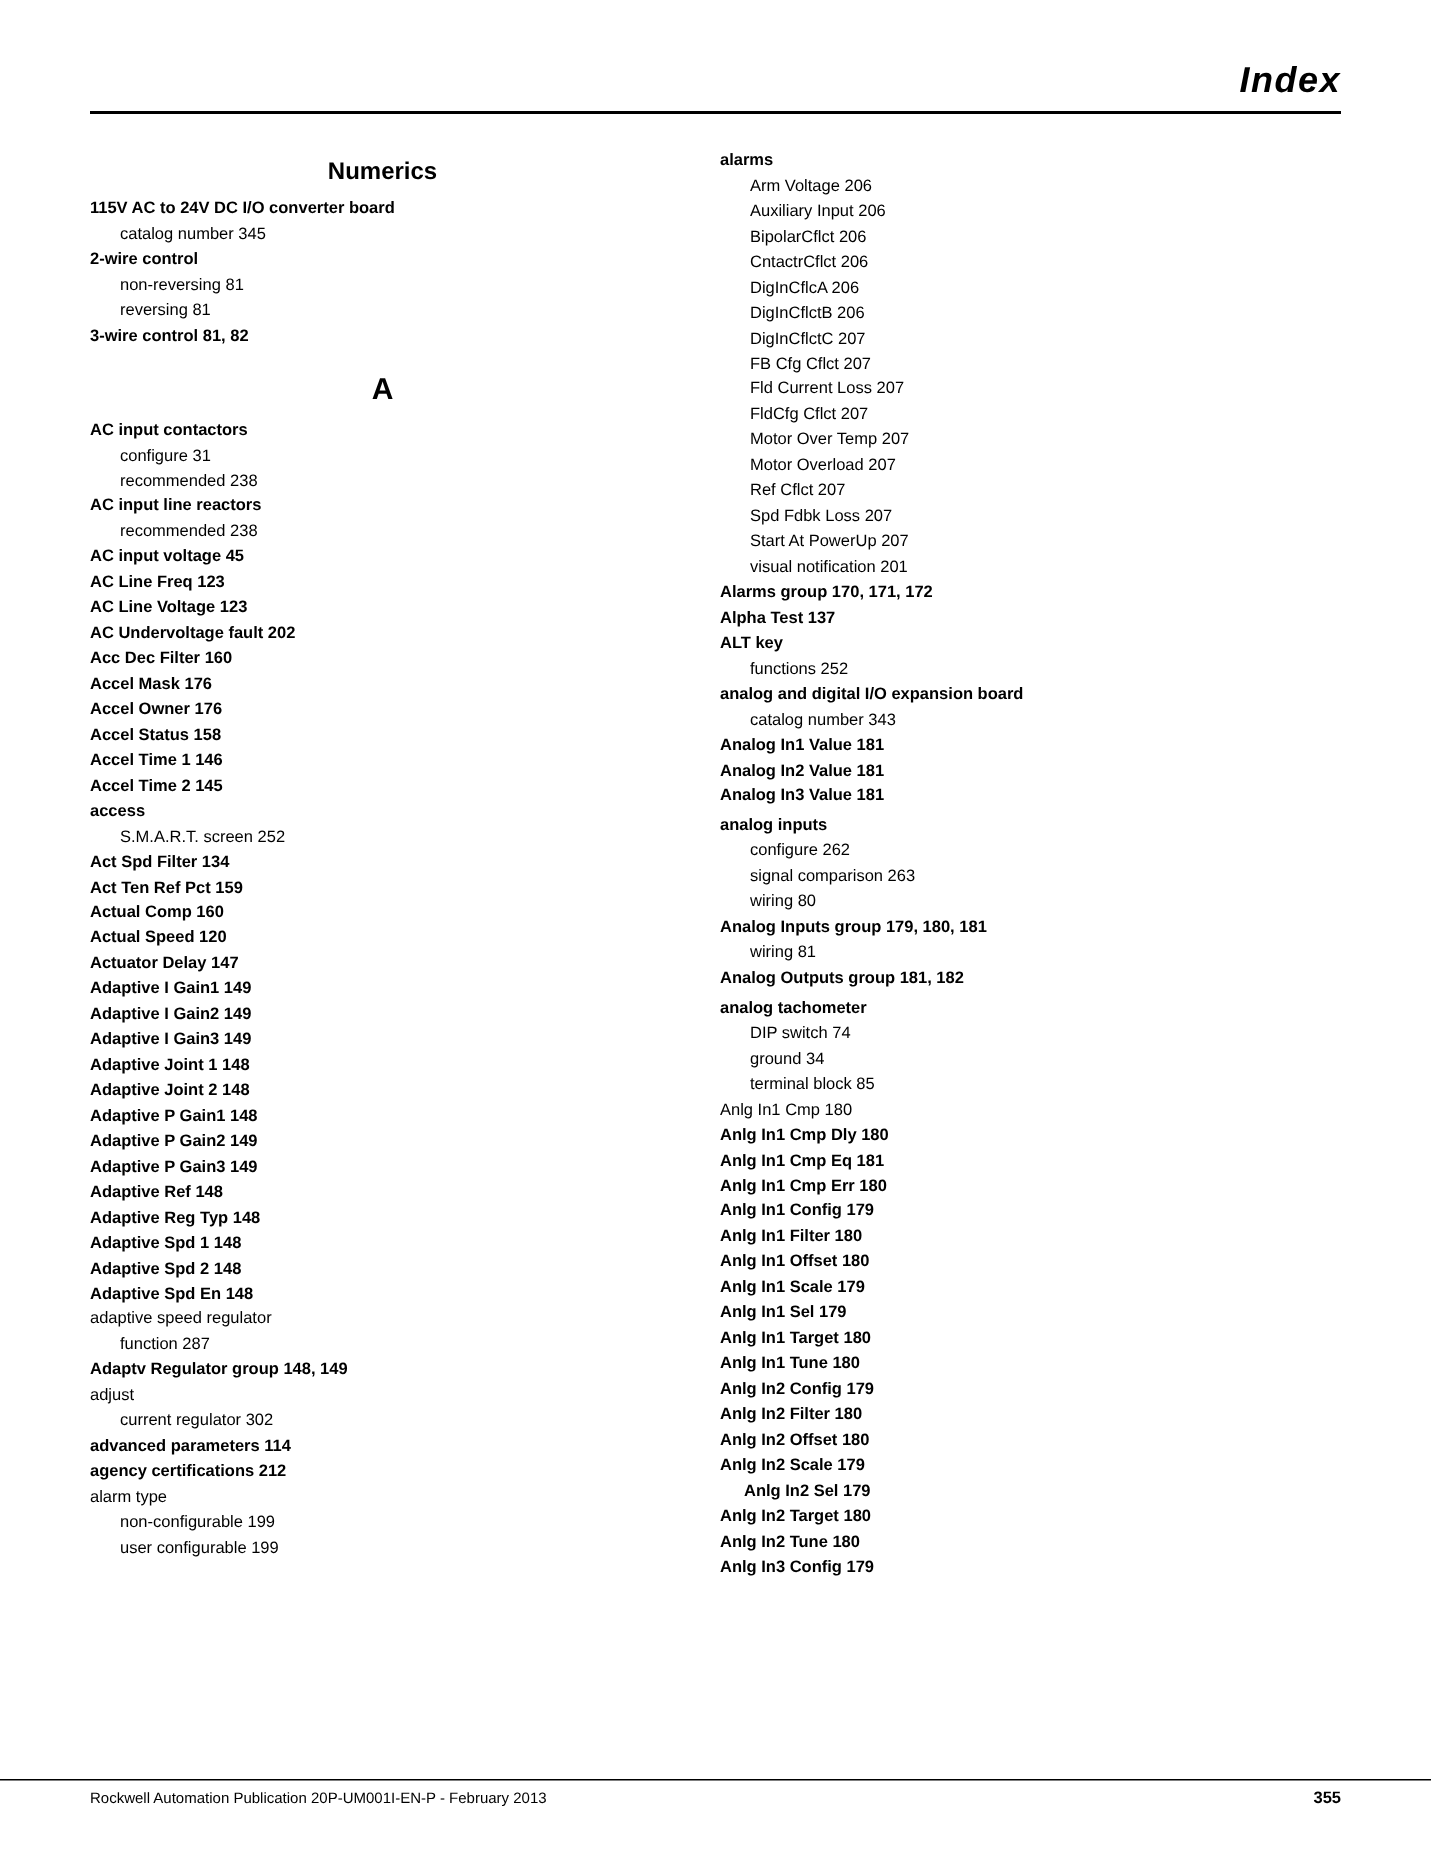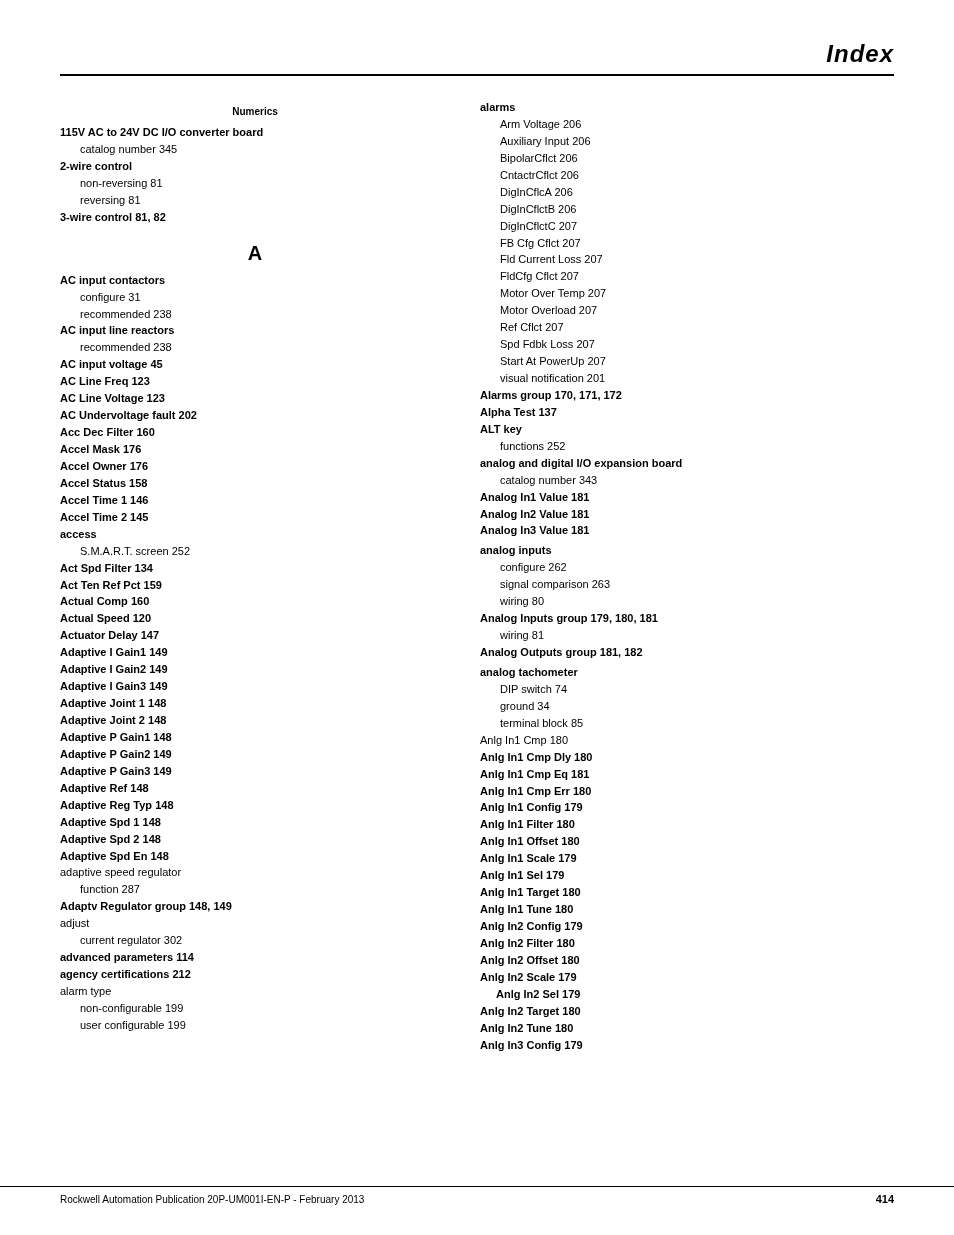--- a/index.html
+++ b/index.html
@@ -54,7 +54,7 @@
     
     .section-heading {
       text-align: center;
-      font-size: 10px;
+      font-size: 16px;
       font-weight: bold;
       margin-bottom: 8px;
       margin-top: 10px;

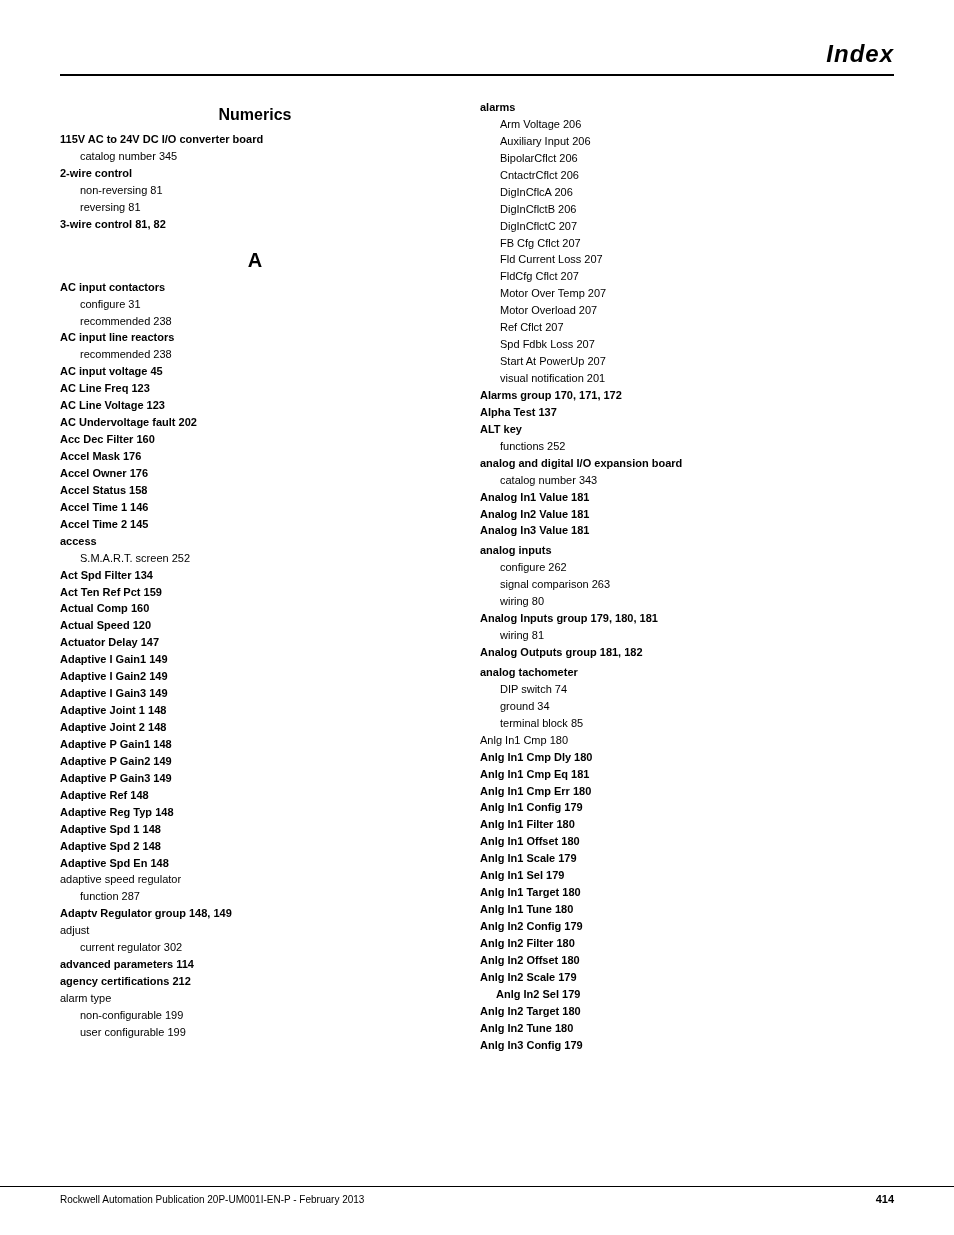--- a/index.html
+++ b/index.html
@@ -239,7 +239,7 @@
 
   <div class="page-footer">
     <span class="footer-text">Rockwell Automation Publication 20P-UM001I-EN-P - February 2013</span>
-    <span class="footer-page">414</span>
+    <span class="footer-page">355</span>
   </div>
 </div>
 

